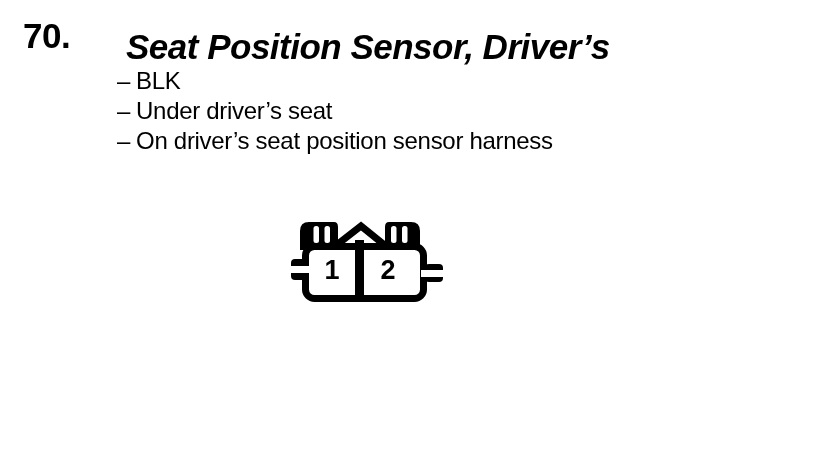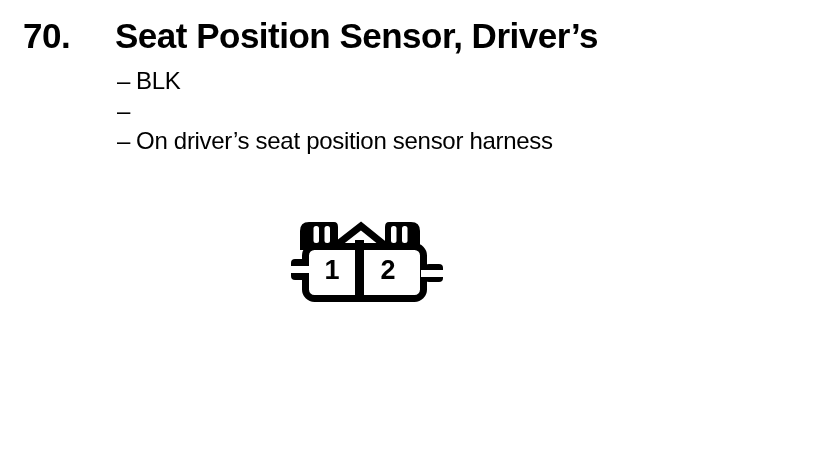--- a/index.html
+++ b/index.html
@@ -34,8 +34,9 @@
     font-weight: bold;
     letter-spacing: -0.5px;
     line-height: 36px;
-    margin: 0;
+    margin: 11px;
     white-space: nowrap;
+    font-style: italic;
   }
   .bullet-list {
     position: absolute;

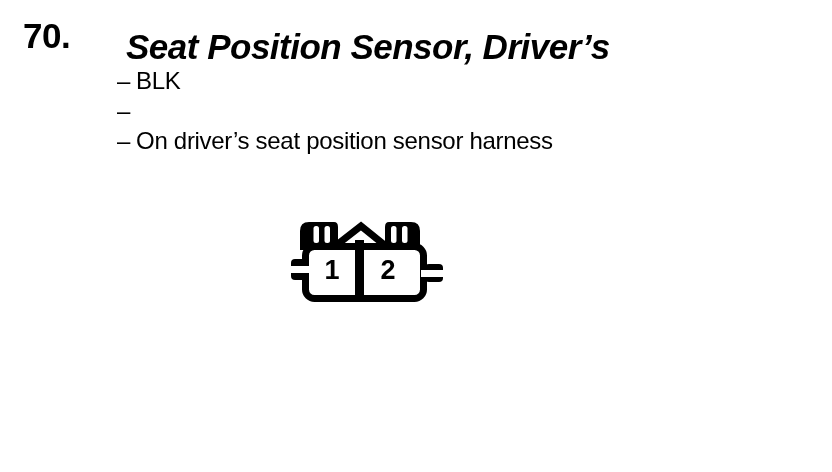--- a/index.html
+++ b/index.html
@@ -96,6 +96,7 @@
     </div>
     <div class="bullet-row">
       <span class="bullet-dash">–</span>
+      <span>Under driver’s seat</span>
     </div>
     <div class="bullet-row">
       <span class="bullet-dash">–</span>

